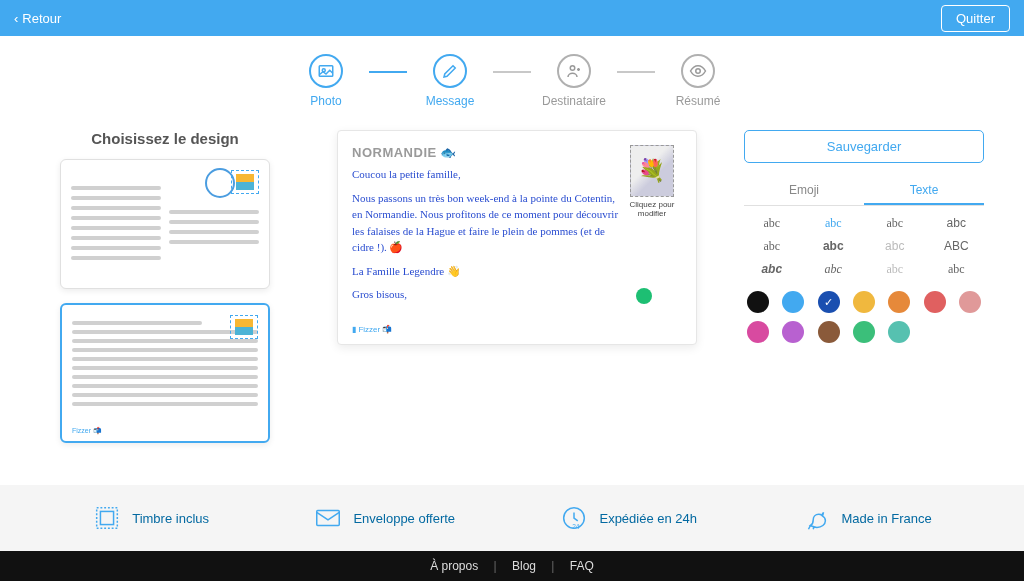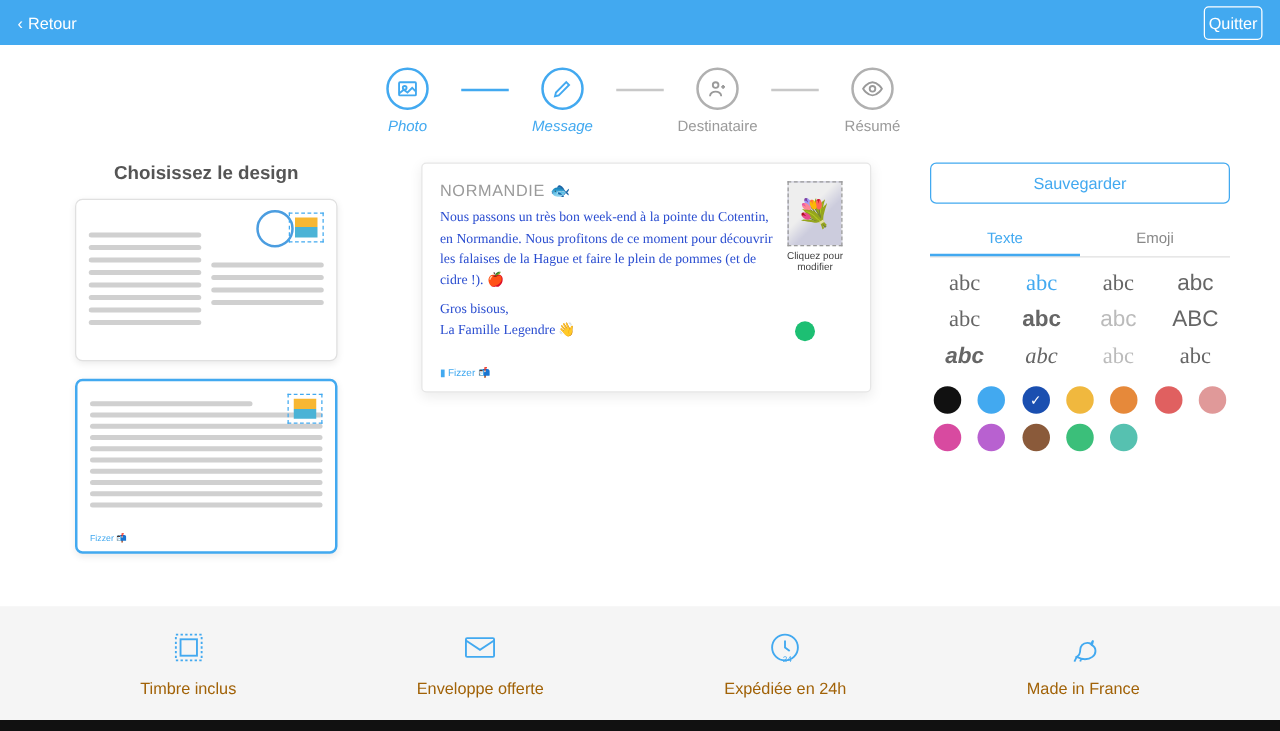--- a/index.html
+++ b/index.html
@@ -6,7 +6,7 @@
   body { font-family: -apple-system, "Helvetica Neue", Arial, sans-serif; background: #fff; color: #333; font-size: 13px; }
   .topbar { background: #42a9f0; color: #fff; height: 36px; display: flex; align-items: center; justify-content: space-between; padding: 0 14px; }
   .back { cursor: pointer; font-size: 13px; display: flex; align-items: center; gap: 4px; }
-  .quit { border: 1px solid #fff; border-radius: 4px; padding: 5px 3px; cursor: pointer; font-size: 13px; }
+  .quit { border: 1px solid #fff; border-radius: 4px; padding: 5px 14px; cursor: pointer; font-size: 13px; }
 
   .stepper { display: flex; align-items: center; justify-content: center; gap: 0; margin: 18px 0 22px; }
   .step { display: flex; flex-direction: column; align-items: center; width: 86px; }

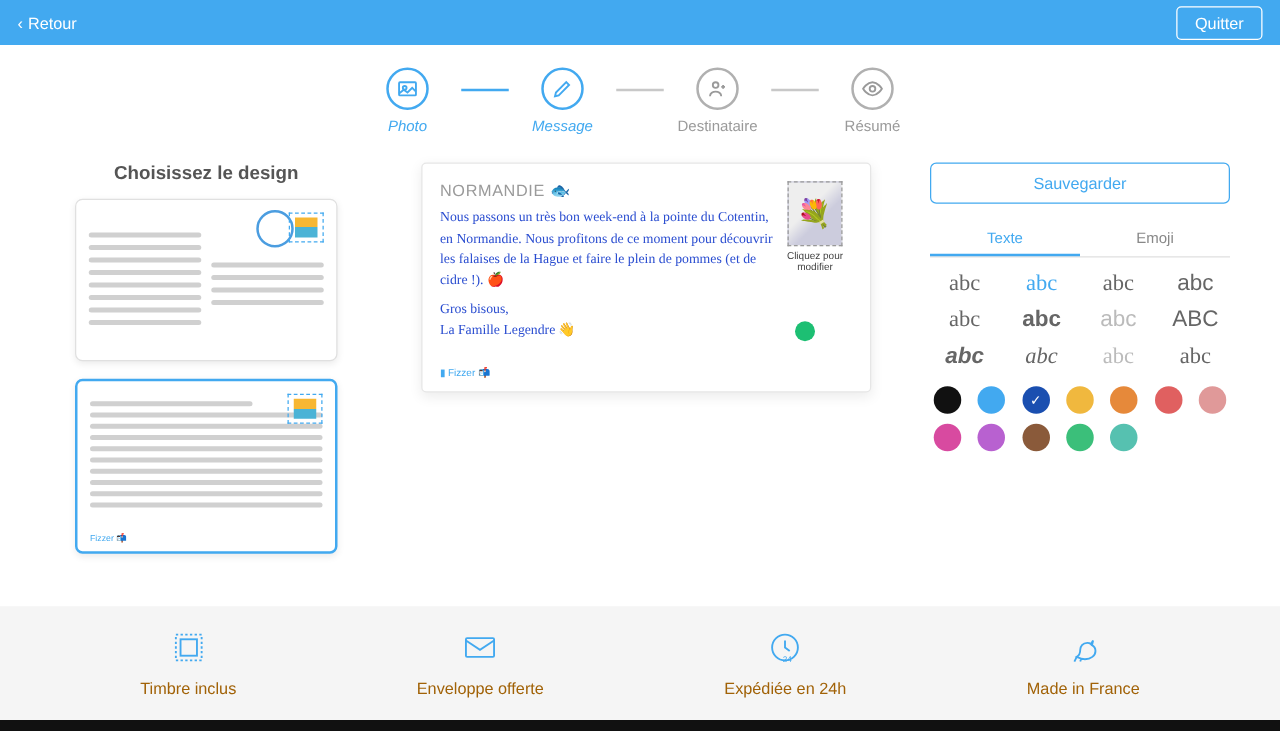--- a/index.html
+++ b/index.html
@@ -13,7 +13,7 @@
   .step-circle { width: 34px; height: 34px; border-radius: 50%; border: 2px solid #b0b0b0; display: flex; align-items: center; justify-content: center; }
   .step-circle.active { border-color: #42a9f0; }
   .step-label { margin-top: 6px; font-size: 12px; color: #9a9a9a; }
-  .step-label.active { color: #42a9f0; font-style: italic; }
+  .step-label.active { color: #42a9f0; }
   .step-line { height: 2px; width: 38px; background: #c8c8c8; margin-bottom: 18px; }
   .step-line.active { background: #42a9f0; }
   .step-icon { width: 18px; height: 18px; }

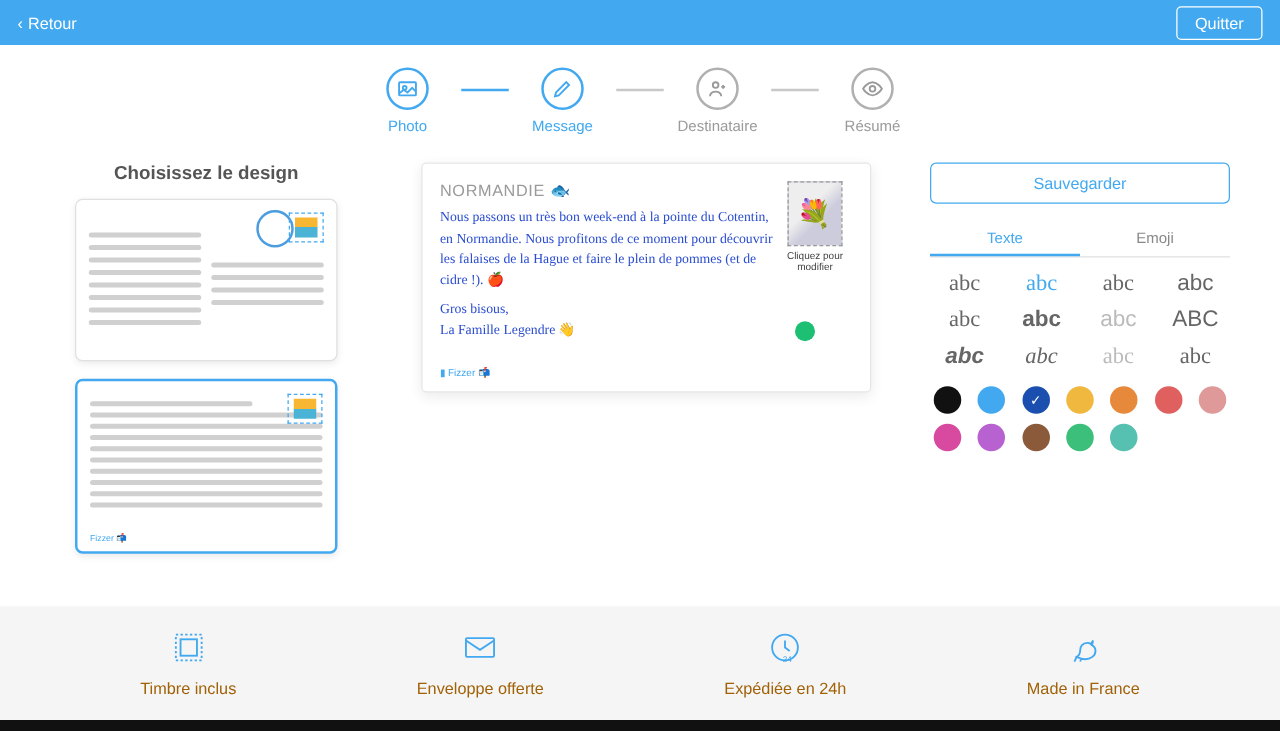--- a/index.html
+++ b/index.html
@@ -35,7 +35,7 @@
 
   .center { flex: 1; display:flex; justify-content:center;}
   .postcard { width: 360px; background:#fff; border:1px solid #e6e6e6; border-radius:4px; padding:14px 14px 10px; box-shadow:0 3px 10px rgba(0,0,0,0.08); position:relative;}
-  .pc-head { color:#9a9a9a; font-weight:400; font-size:13px; letter-spacing:0.5px; display:flex;align-items:center;gap:4px;}
+  .pc-head { color:#9a9a9a; font-weight:700; font-size:13px; letter-spacing:0.5px; display:flex;align-items:center;gap:4px;}
   .pc-body { color:#2a4dd0; font-family: "Comic Sans MS","Segoe Script",cursive; font-size:11px; line-height:1.5; margin-top:6px; max-width: 270px;}
   .pc-body .line{ margin-bottom:7px;}
   .pc-stamp-area { position:absolute; top:14px; right:14px; width:60px; text-align:center; }

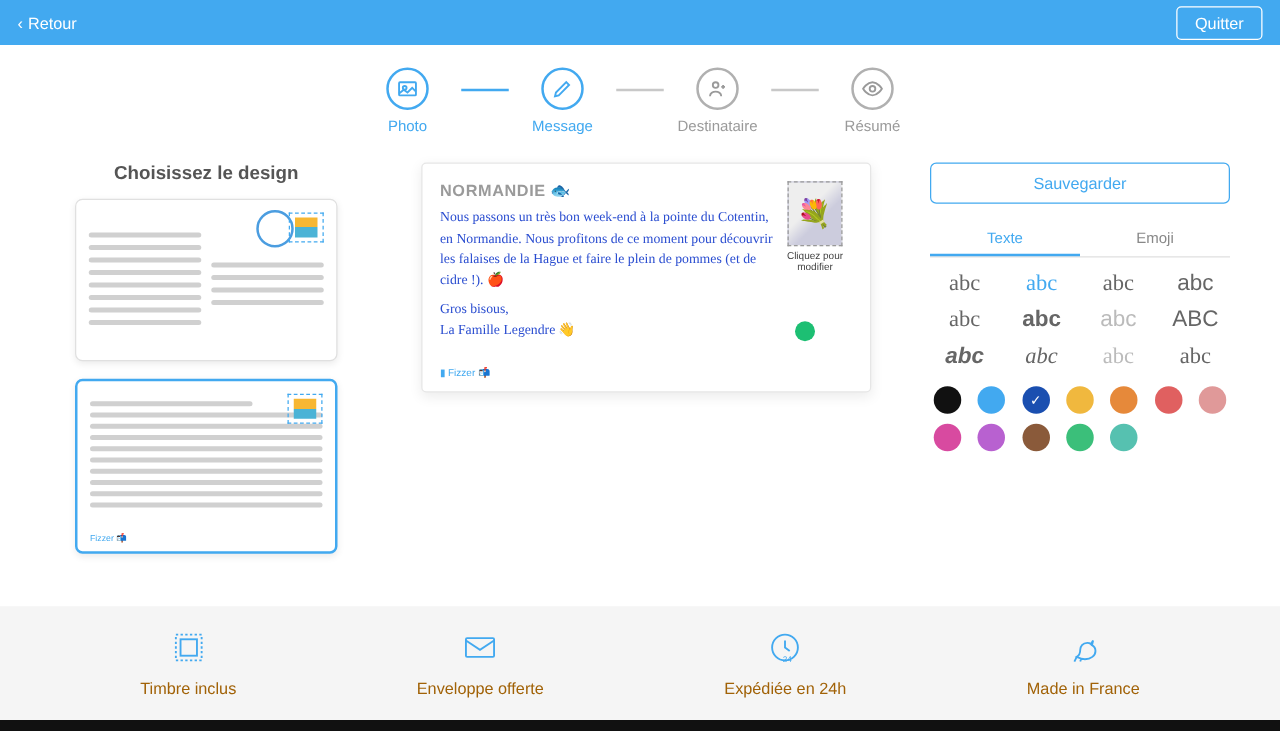--- a/index.html
+++ b/index.html
@@ -178,6 +178,7 @@
           <span>🐟</span>
         </div>
       <div class="pc-body">
+        <div class="line">Coucou la petite famille,</div>
         <div class="line">Nous passons un très bon week-end à la pointe du Cotentin, en Normandie. Nous profitons de ce moment pour découvrir les falaises de la Hague et faire le plein de pommes (et de cidre !). 🍎</div>
         <div class="line" style="margin-bottom:0">Gros bisous,</div>
         <div class="line">La Famille Legendre 👋</div>

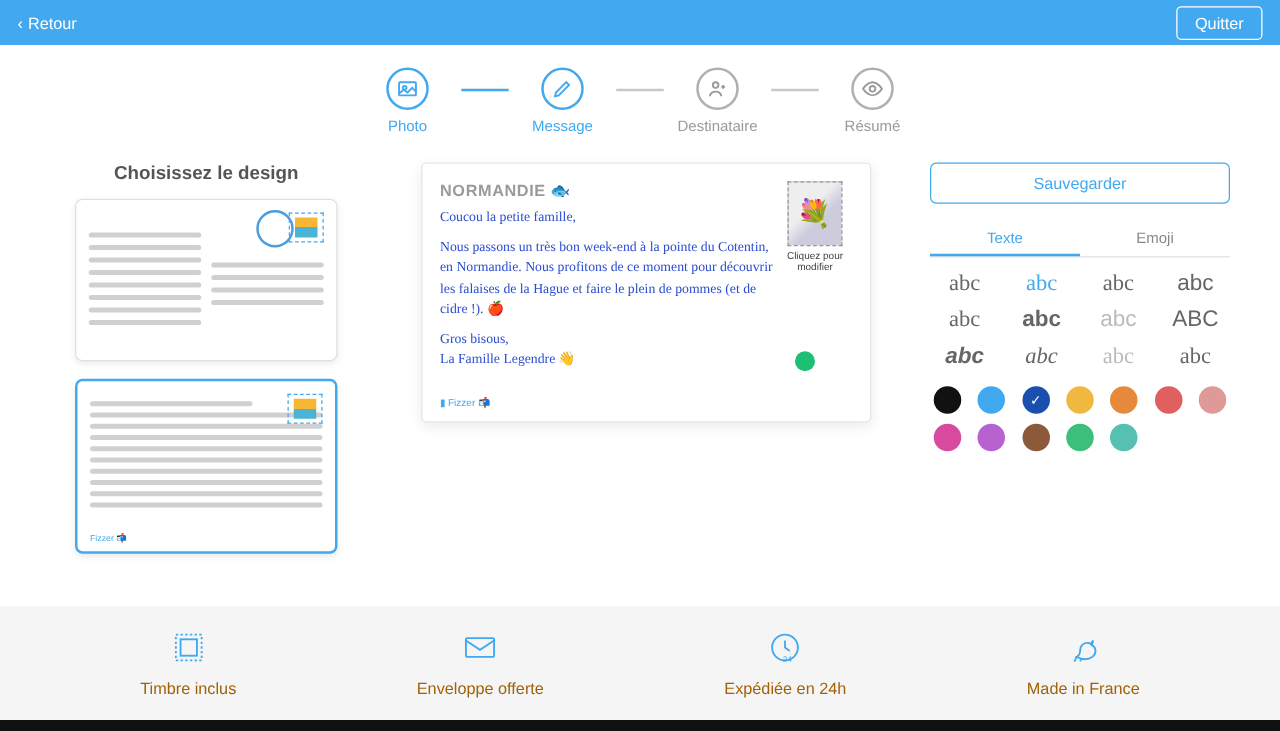--- a/index.html
+++ b/index.html
@@ -195,8 +195,8 @@
   <div class="right">
     <div class="btn-outline"><span>Sauvegarder</span></div>
     <div class="tabs">
+      <div class="tab"><span>Emoji</span></div>
       <div class="tab active"><span>Texte</span></div>
-      <div class="tab"><span>Emoji</span></div>
     </div>
     <div class="font-grid">
       <div class="font-sample f-script">abc</div>

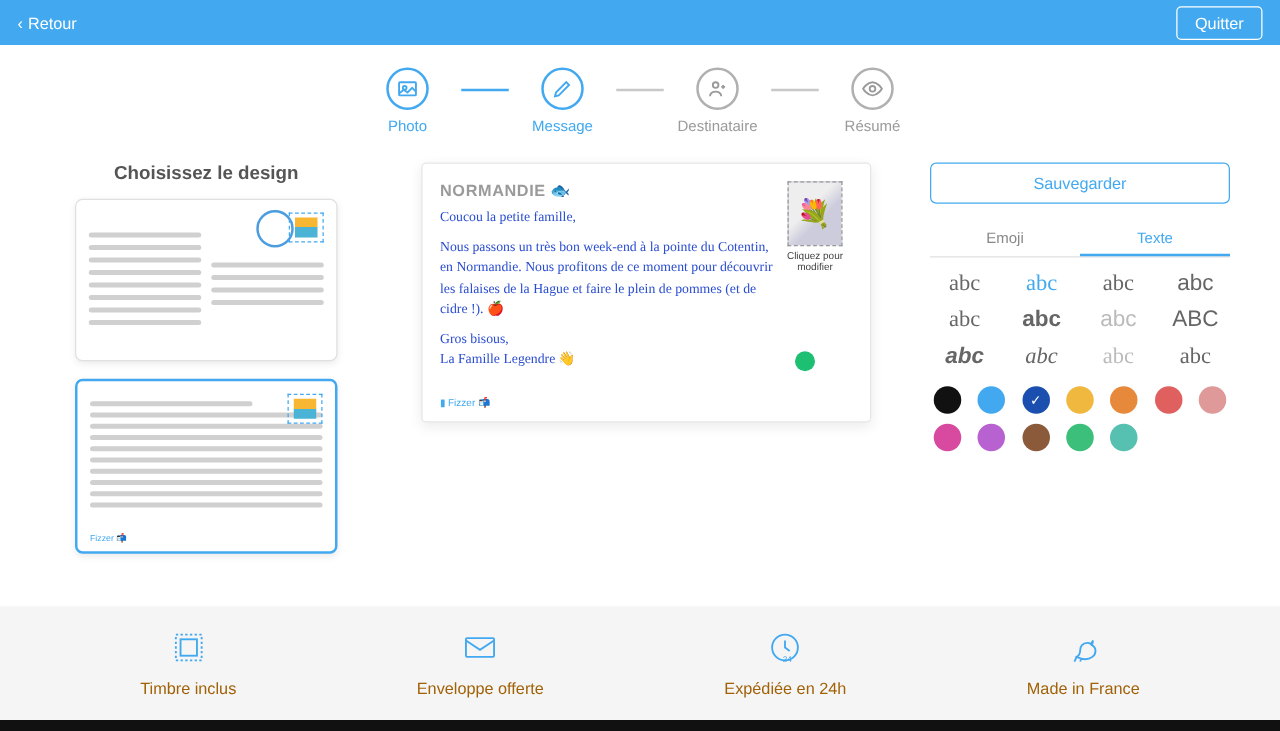--- a/index.html
+++ b/index.html
@@ -51,7 +51,7 @@
   .tab { flex:1; text-align:center; padding:6px; font-size:12px; color:#888; cursor:pointer;}
   .tab.active { color:#42a9f0; border-bottom:2px solid #42a9f0;}
   .font-grid { display:grid; grid-template-columns:repeat(4,1fr); gap:8px 6px; margin-bottom:14px;}
-  .font-sample { text-align:center; font-size:18px; color:#666; cursor:pointer; font-family:inherit;}
+  .font-sample { text-align:center; font-size:12px; color:#666; cursor:pointer; font-family:inherit;}
   .font-sample.active{ color:#42a9f0;}
   .f-script{font-family:cursive;}
   .f-bold{font-weight:700;}

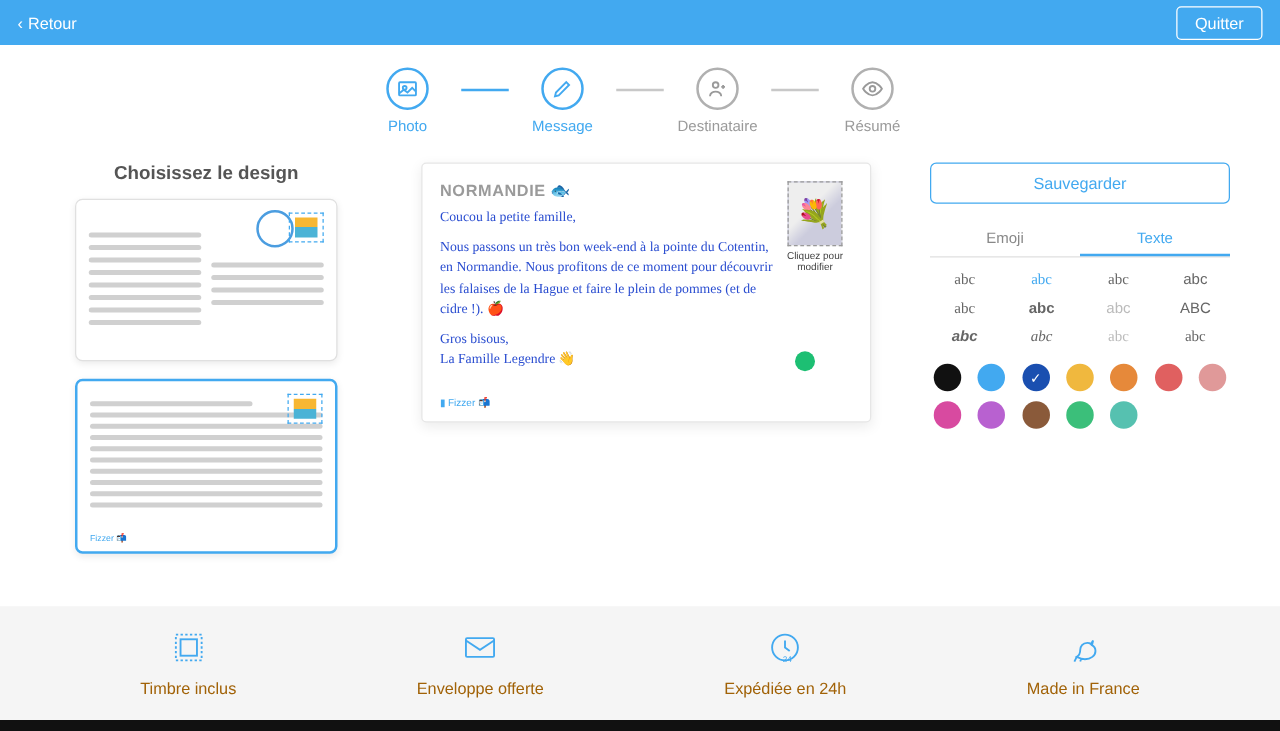--- a/index.html
+++ b/index.html
@@ -180,8 +180,8 @@
       <div class="pc-body">
         <div class="line">Coucou la petite famille,</div>
         <div class="line">Nous passons un très bon week-end à la pointe du Cotentin, en Normandie. Nous profitons de ce moment pour découvrir les falaises de la Hague et faire le plein de pommes (et de cidre !). 🍎</div>
+        <div class="line">La Famille Legendre 👋</div>
         <div class="line" style="margin-bottom:0">Gros bisous,</div>
-        <div class="line">La Famille Legendre 👋</div>
       </div>
       <div class="pc-stamp-area">
         <div class="pc-stamp-img">💐</div>

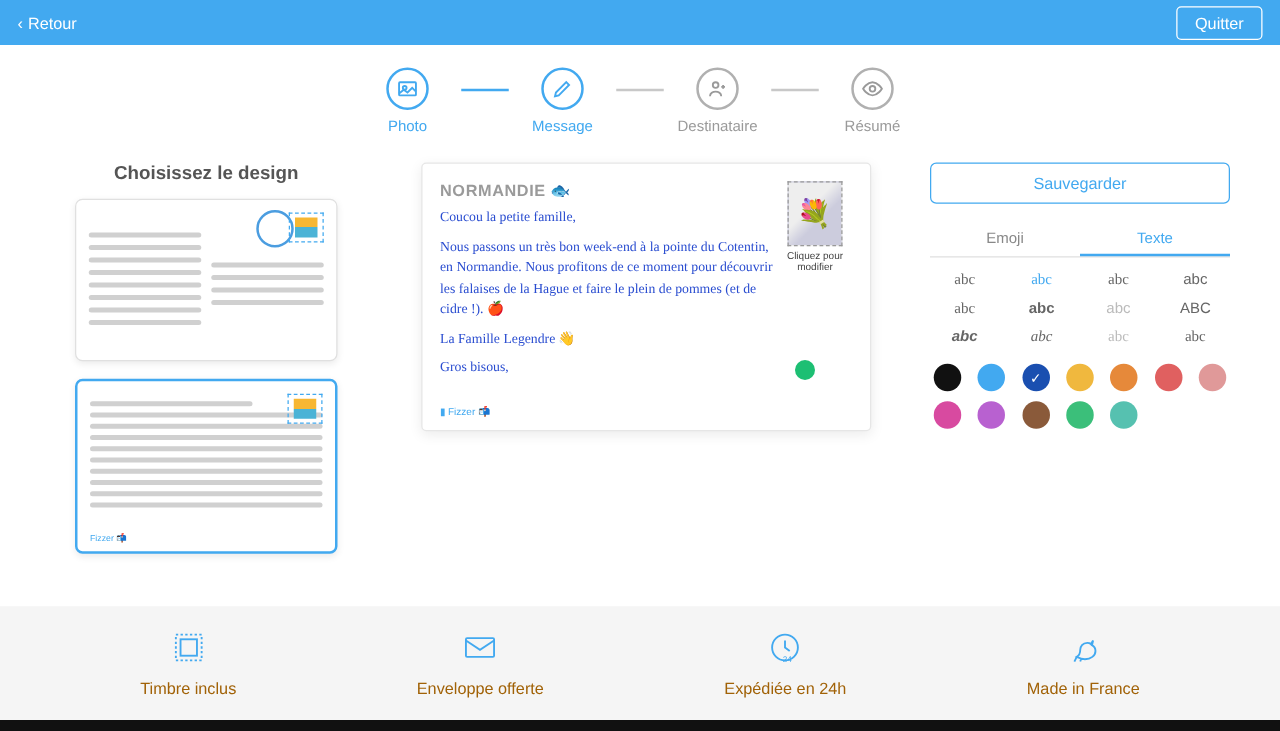--- a/index.html
+++ b/index.html
@@ -62,7 +62,7 @@
   .color-dot{width:22px;height:22px;border-radius:50%;cursor:pointer;position:relative;display:flex;align-items:center;justify-content:center;color:#fff;font-size:11px;}
 
   .features { background:#f5f5f5; display:flex; justify-content:space-around; padding:18px 40px; align-items:center;}
-  .feat { display:flex; align-items:center; gap:10px; color:#a16207; font-size:13px;flex-direction:column;}
+  .feat { display:flex; align-items:center; gap:10px; color:#0369a1; font-size:13px;}
   .feat-icon{width:30px;height:30px;}
 
   .footer { background:#111; color:#ddd; text-align:center; padding:8px; font-size:12px;}

